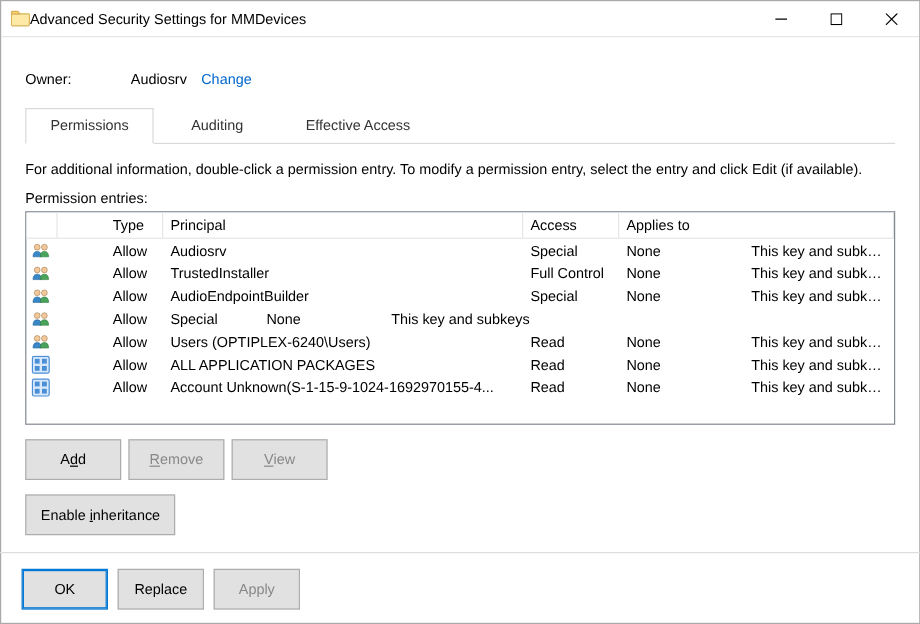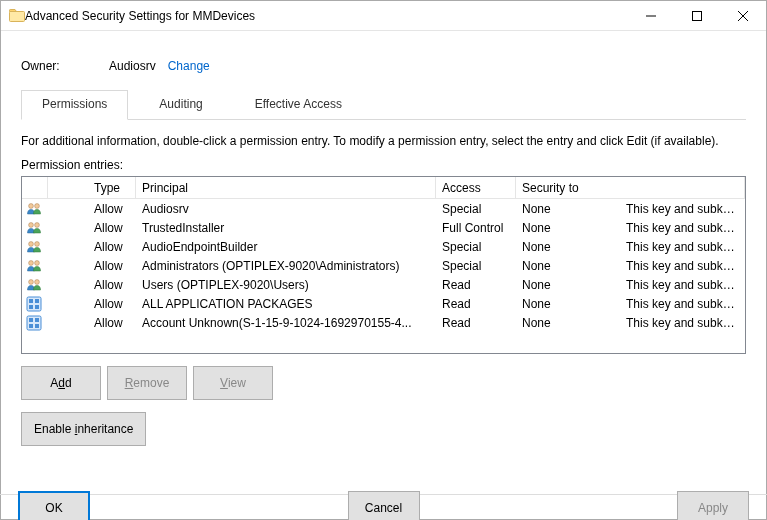--- a/index.html
+++ b/index.html
@@ -178,7 +178,7 @@
       <div class="gc c-type">Type</div>
       <div class="gc c-principal">Principal</div>
       <div class="gc c-access">Access</div>
-      <div class="gc c-applies">Security to</div>
+      <div class="gc c-applies">Applies to</div>
     </div>
     <div id="grid-body">
         <div class="grow">

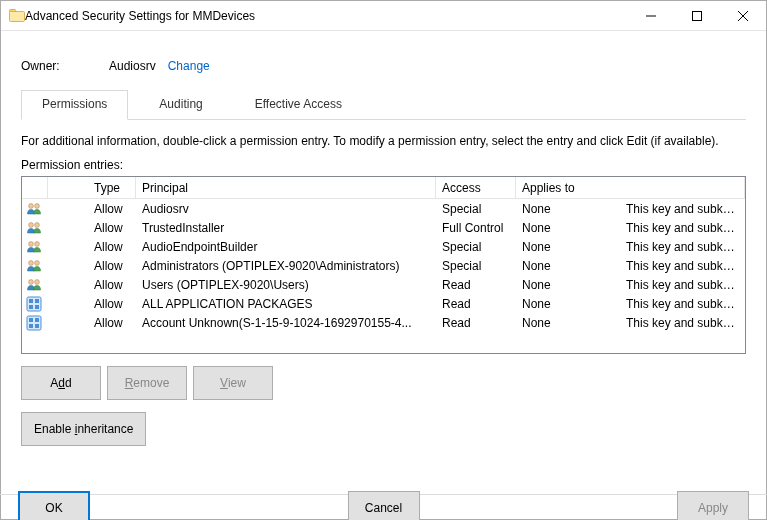--- a/index.html
+++ b/index.html
@@ -228,7 +228,6 @@
                 <path d="M7.5 13 Q7.5 8.5 11 8.5 Q14.5 8.5 14.5 13 Z" fill="#4aa35a" stroke="#2f7a3a" stroke-width="0.5"></path>
               </svg></span></div>
           <div class="gc c-type">Allow</div>
-          <div class="gc c-principal">Administrators (OPTIPLEX-9020\Administrators)</div>
           <div class="gc c-access">Special</div>
           <div class="gc c-inherited">None</div>
           <div class="gc c-applies">This key and subkeys</div>

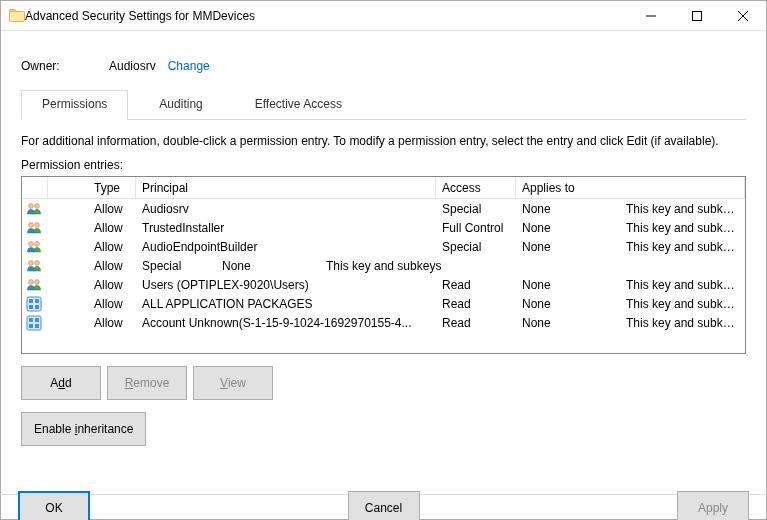--- a/index.html
+++ b/index.html
@@ -240,7 +240,7 @@
                 <path d="M7.5 13 Q7.5 8.5 11 8.5 Q14.5 8.5 14.5 13 Z" fill="#4aa35a" stroke="#2f7a3a" stroke-width="0.5"></path>
               </svg></span></div>
           <div class="gc c-type">Allow</div>
-          <div class="gc c-principal">Users (OPTIPLEX-9020\Users)</div>
+          <div class="gc c-principal">Users (OPTIPLEX-6240\Users)</div>
           <div class="gc c-access">Read</div>
           <div class="gc c-inherited">None</div>
           <div class="gc c-applies">This key and subkeys</div>

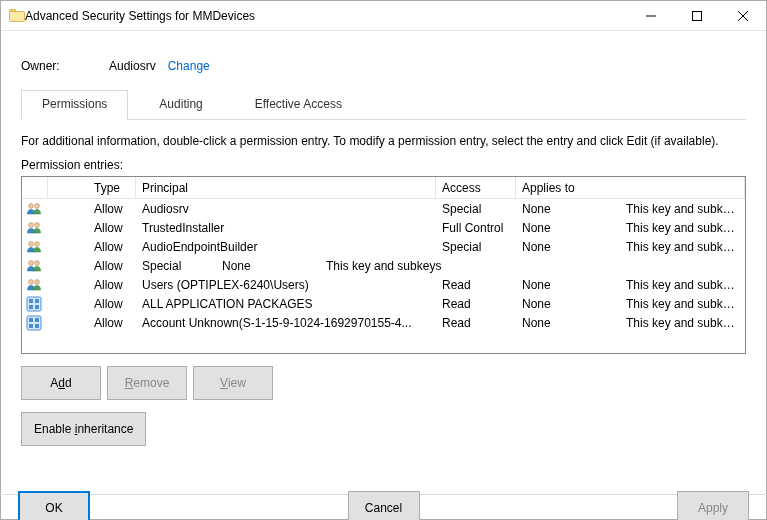--- a/index.html
+++ b/index.html
@@ -112,10 +112,10 @@
   .footer {
     position: absolute;
     bottom: 0; left: 0; right: 0;
-    height: 26px;
+    height: 60px;
     display: flex;
     align-items: center;
-    justify-content: space-between;
+    justify-content: flex-start;
     gap: 8px;
     padding: 0 18px;
     border-top: 1px solid #ddd;

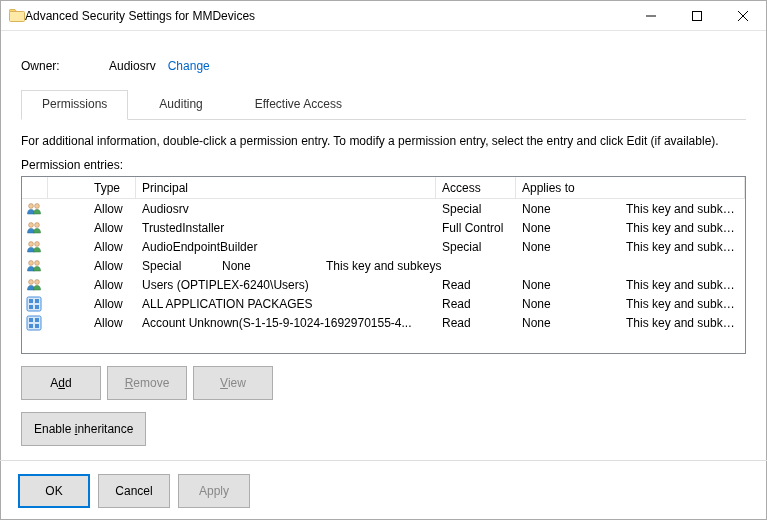--- a/index.html
+++ b/index.html
@@ -299,7 +299,7 @@
 
 <div class="footer">
   <div class="btn primary">OK</div>
-  <div class="btn">Cancel</div>
+  <div class="btn">Replace</div>
   <div class="btn disabled">Apply</div>
 </div>
 

